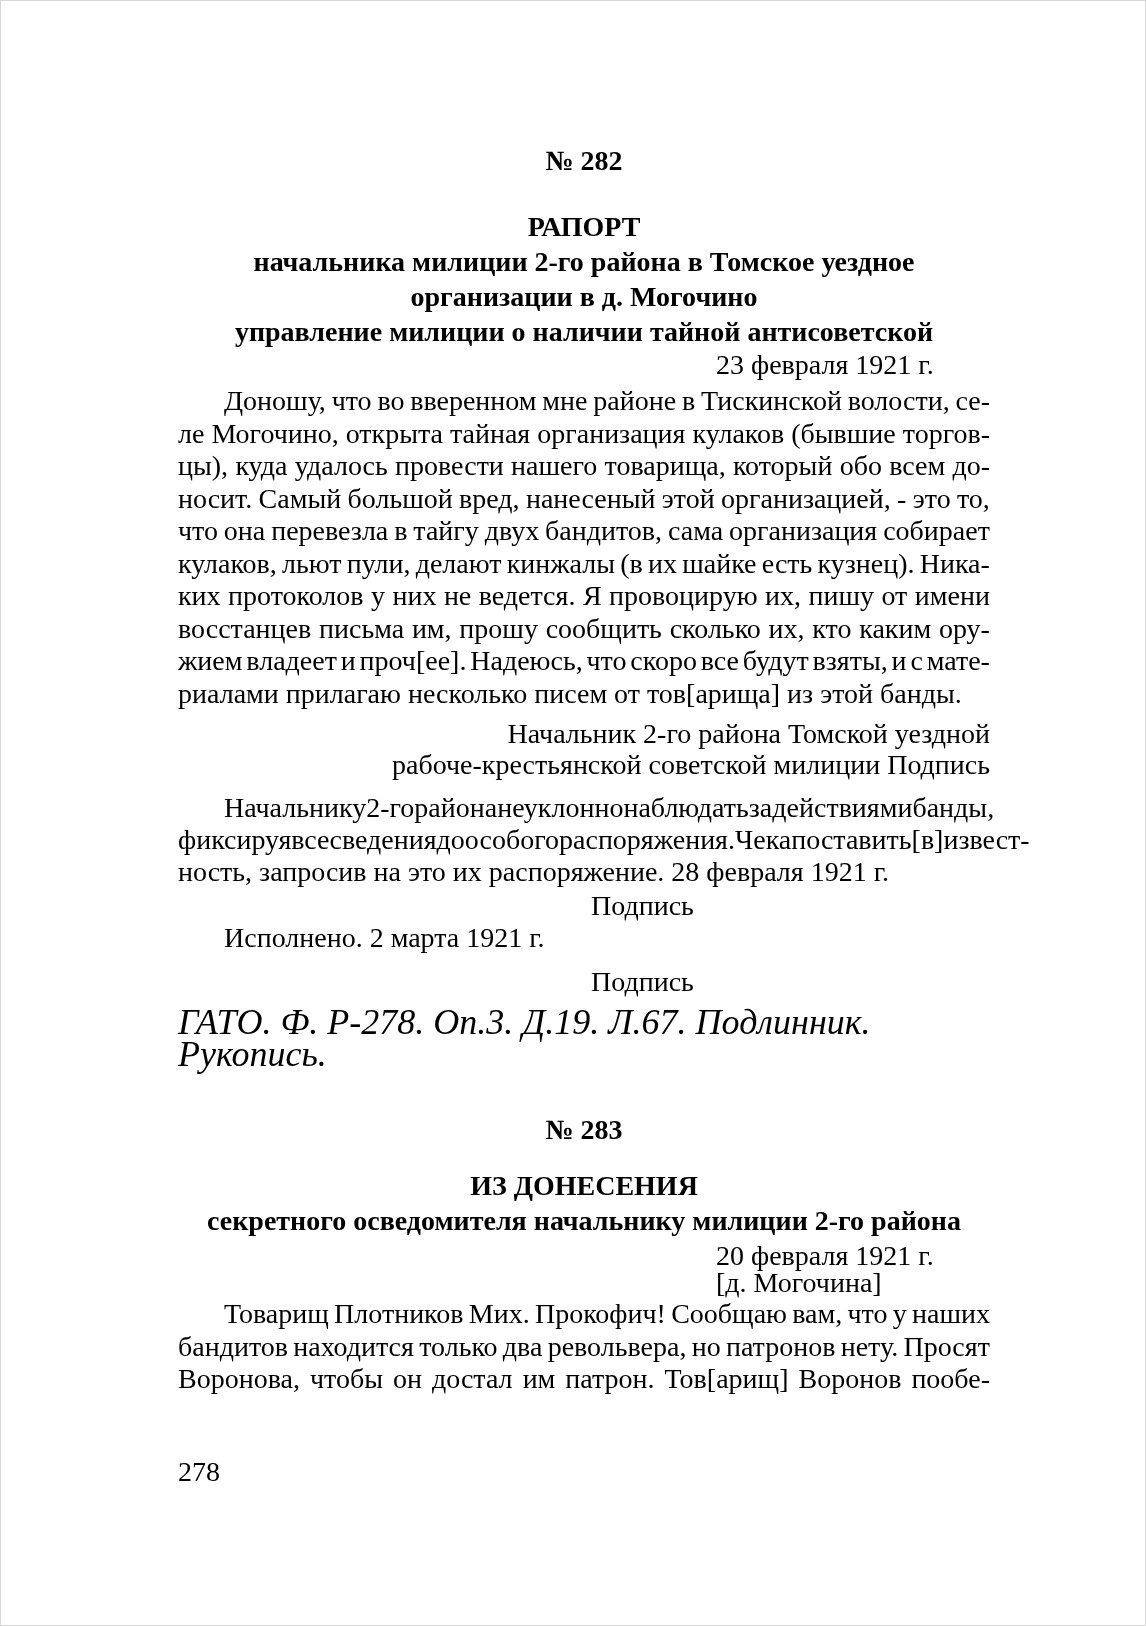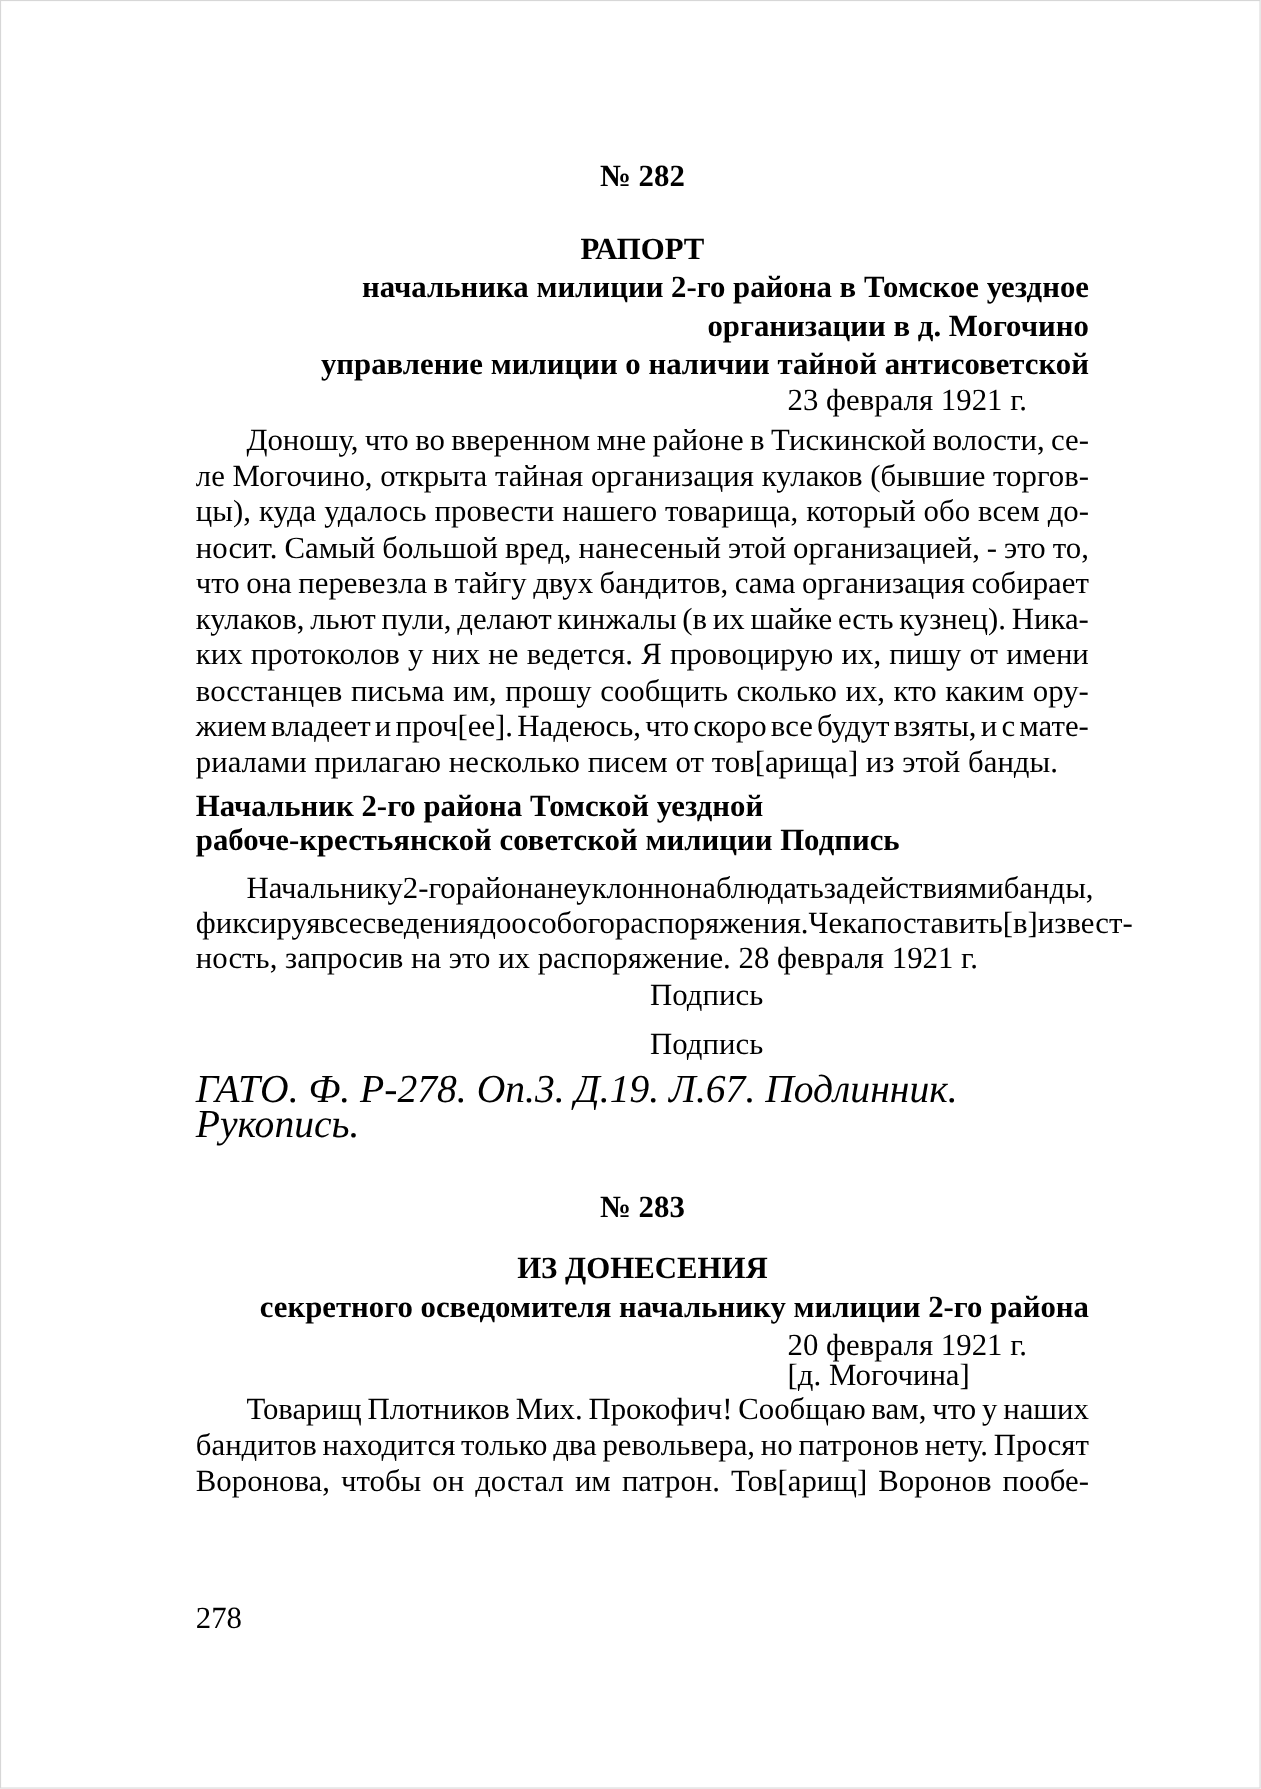--- a/index.html
+++ b/index.html
@@ -32,7 +32,7 @@
     text-align: center;
   }
   .subtitle { font-weight: bold; font-size: 28px; }
-  .subtitle .line { line-height: 35px; text-align: right; }
+  .subtitle .line { line-height: 35px; text-align: center; }
   
   .dateline { font-size: 28px; line-height: 32px; padding-left: 538px; }
   .dateblock { font-size: 28px; }

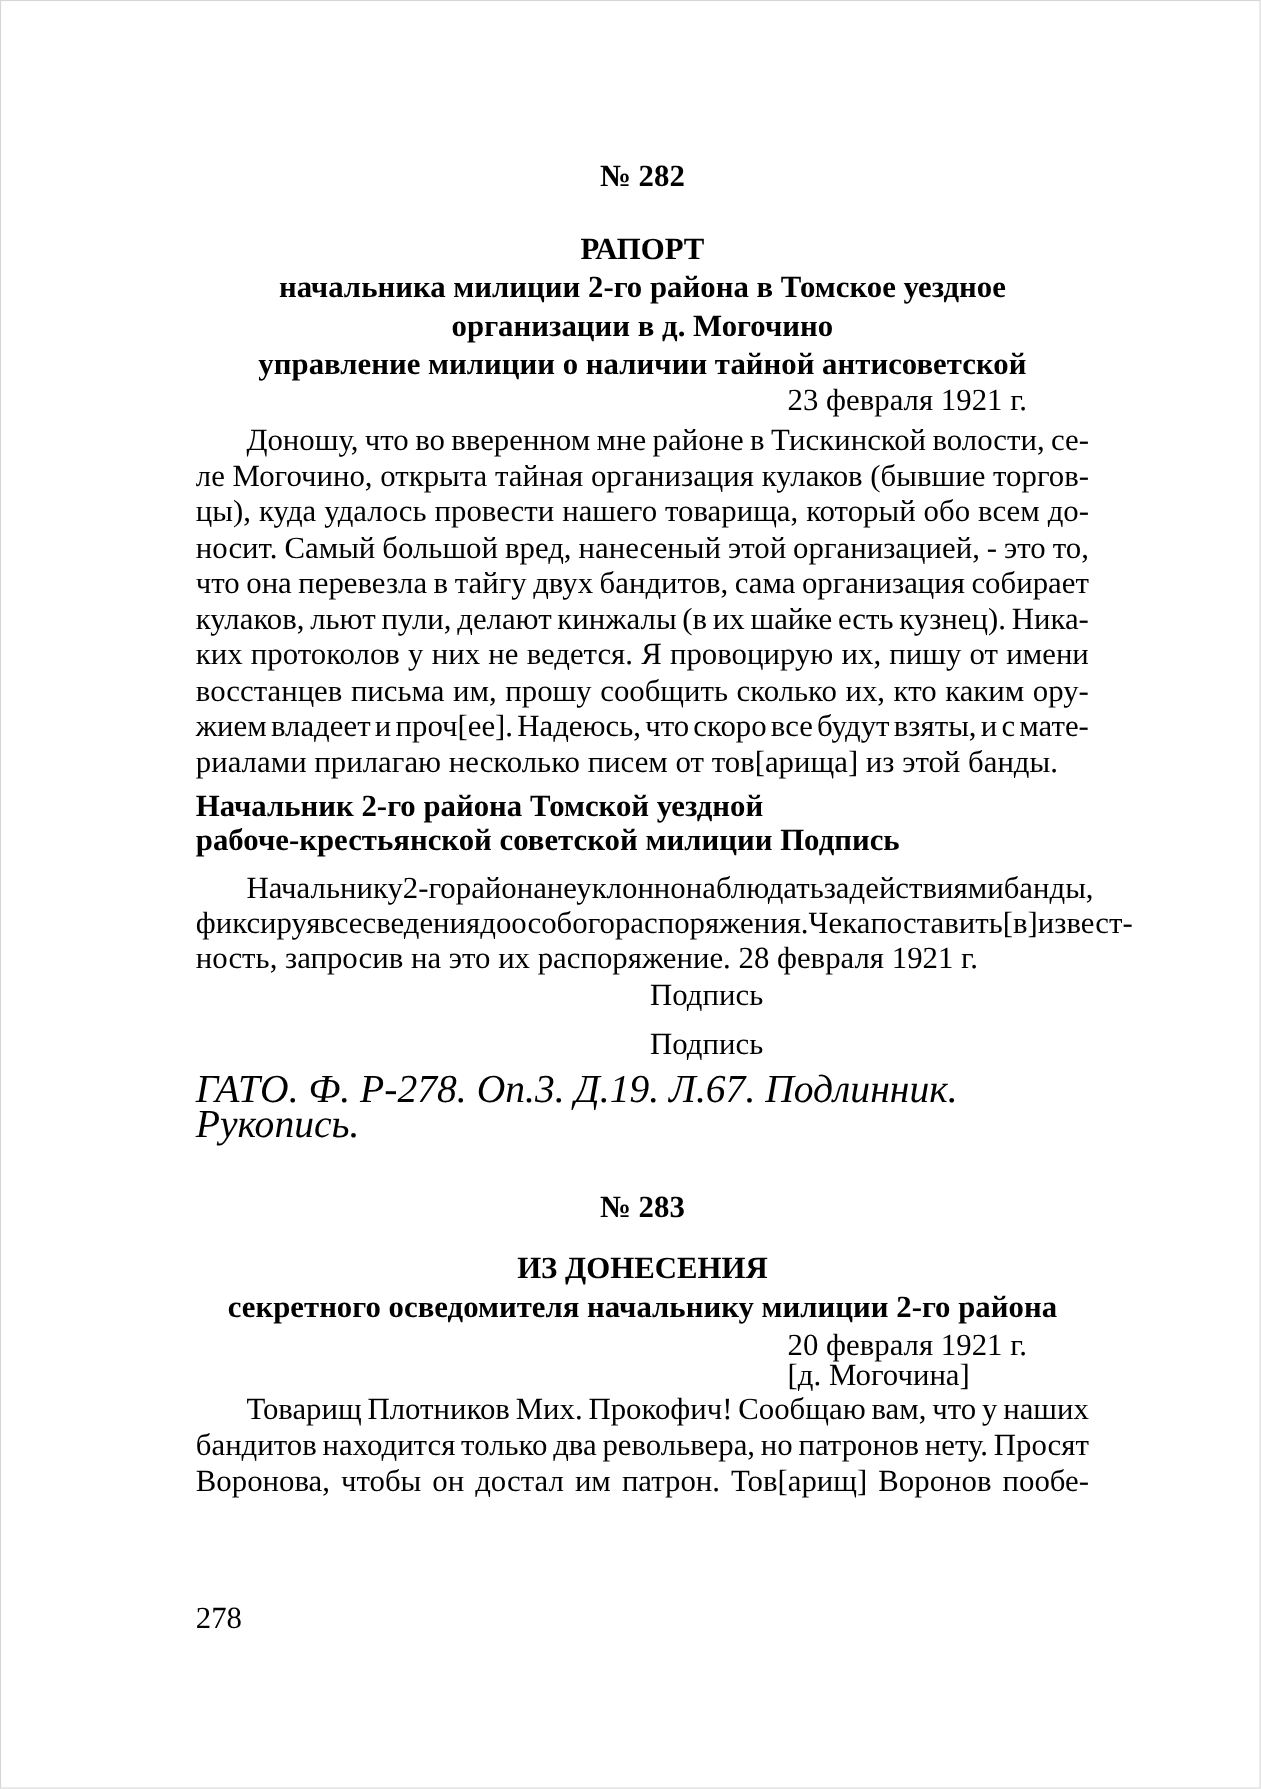--- a/index.html
+++ b/index.html
@@ -40,7 +40,7 @@
   .para { font-size: 28px; }
   .para .line { line-height: 32.5px; text-align: left; }
   .sig { font-size: 28px; }
-  .sig .line { line-height: 31px; text-align: left; font-weight: bold; }
+  .sig .line { line-height: 31px; text-align: right; }
   .resolution .line { line-height: 32px; }
   .podpis { font-size: 28px; line-height: 32px; padding-left: 413px; }
   .executed { font-size: 28px; line-height: 32px; text-indent: 46px; }

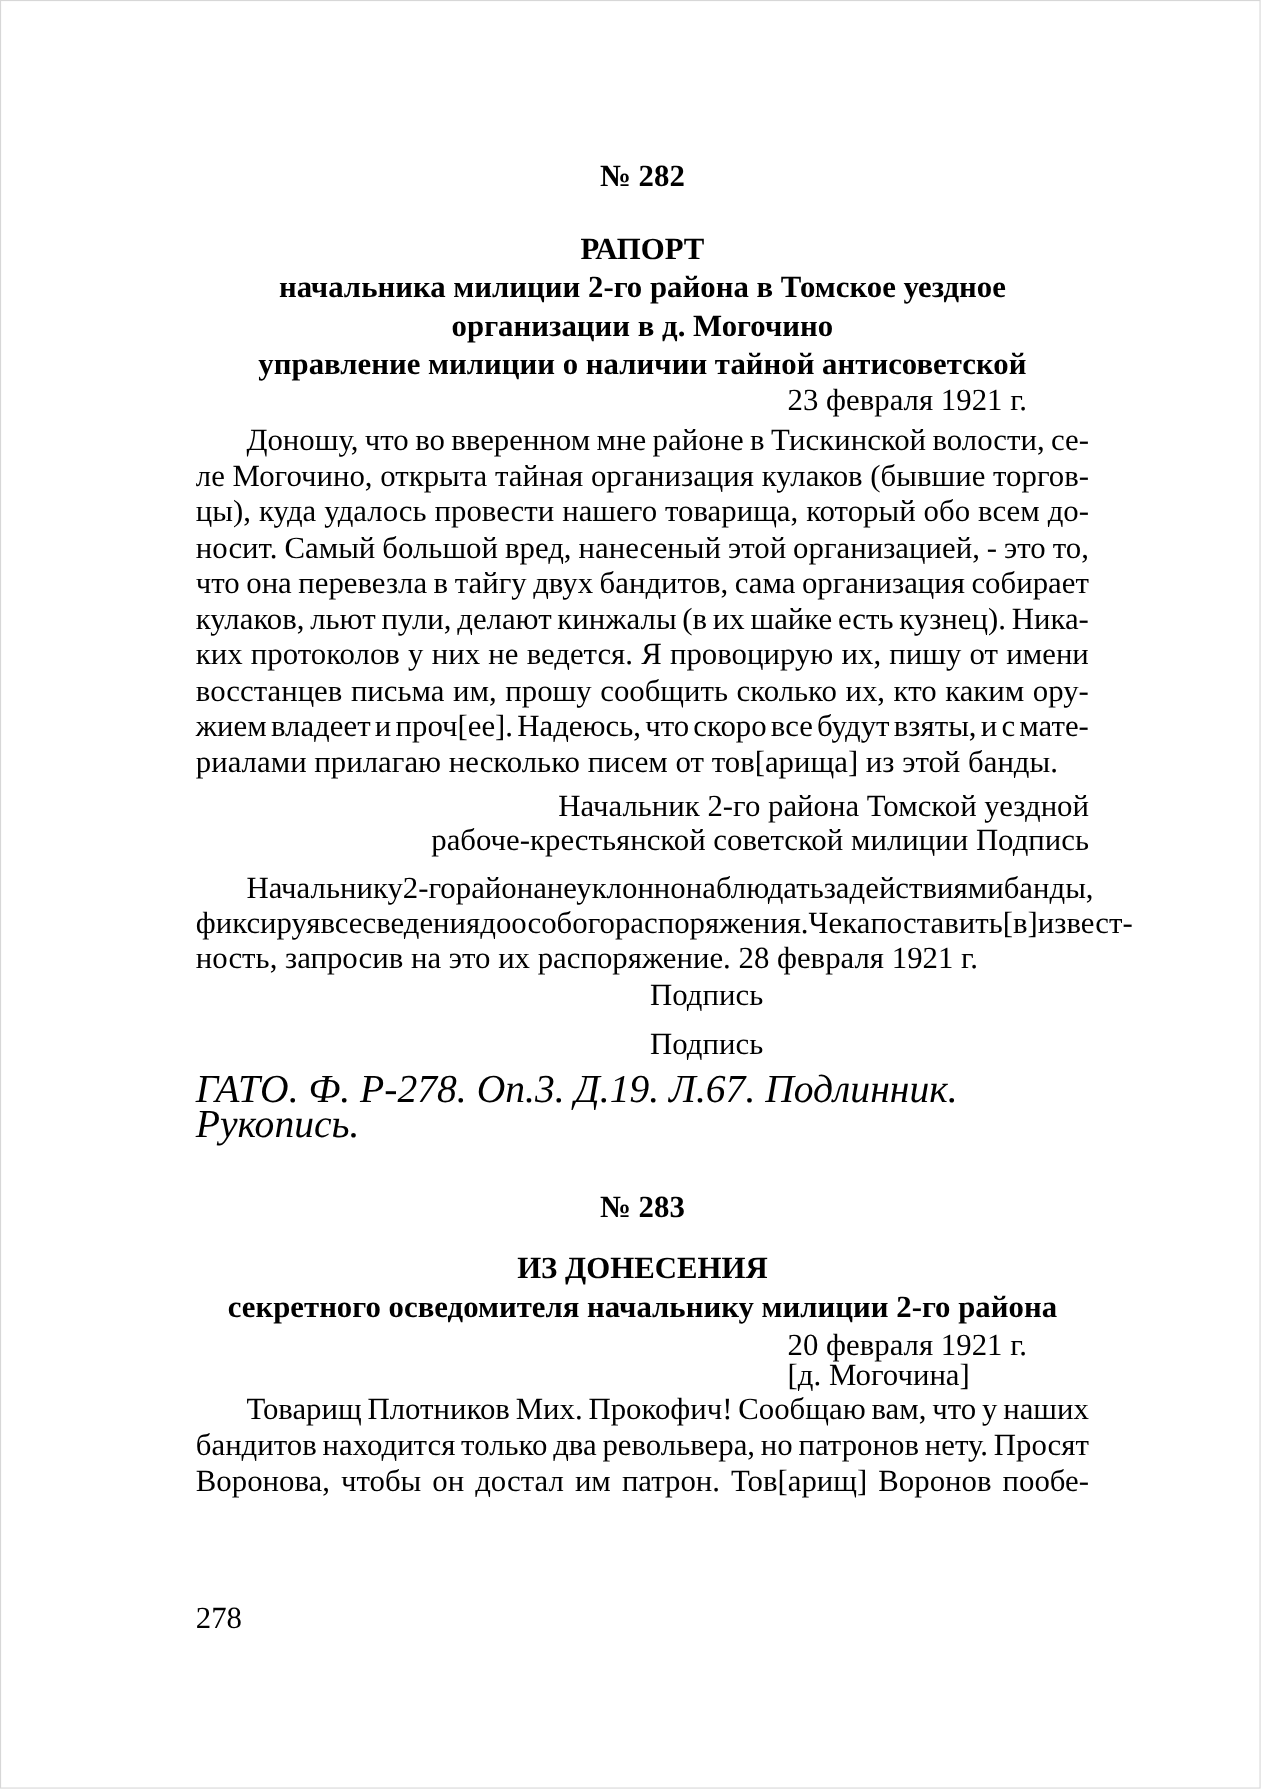--- a/index.html
+++ b/index.html
@@ -225,6 +225,7 @@
         <div class="line last">ность, запросив на это их распоряжение. 28 февраля 1921 г.</div>
       </div>
     <div class="podpis m-podpis1">Подпись</div>
+    <div class="executed">Исполнено. 2 марта 1921 г.</div>
     <div class="podpis m-podpis2">Подпись</div>
     <div class="archive m-archive">ГАТО. Ф. Р-278. Оп.3. Д.19. Л.67. Подлинник. Рукопись.</div>
 

